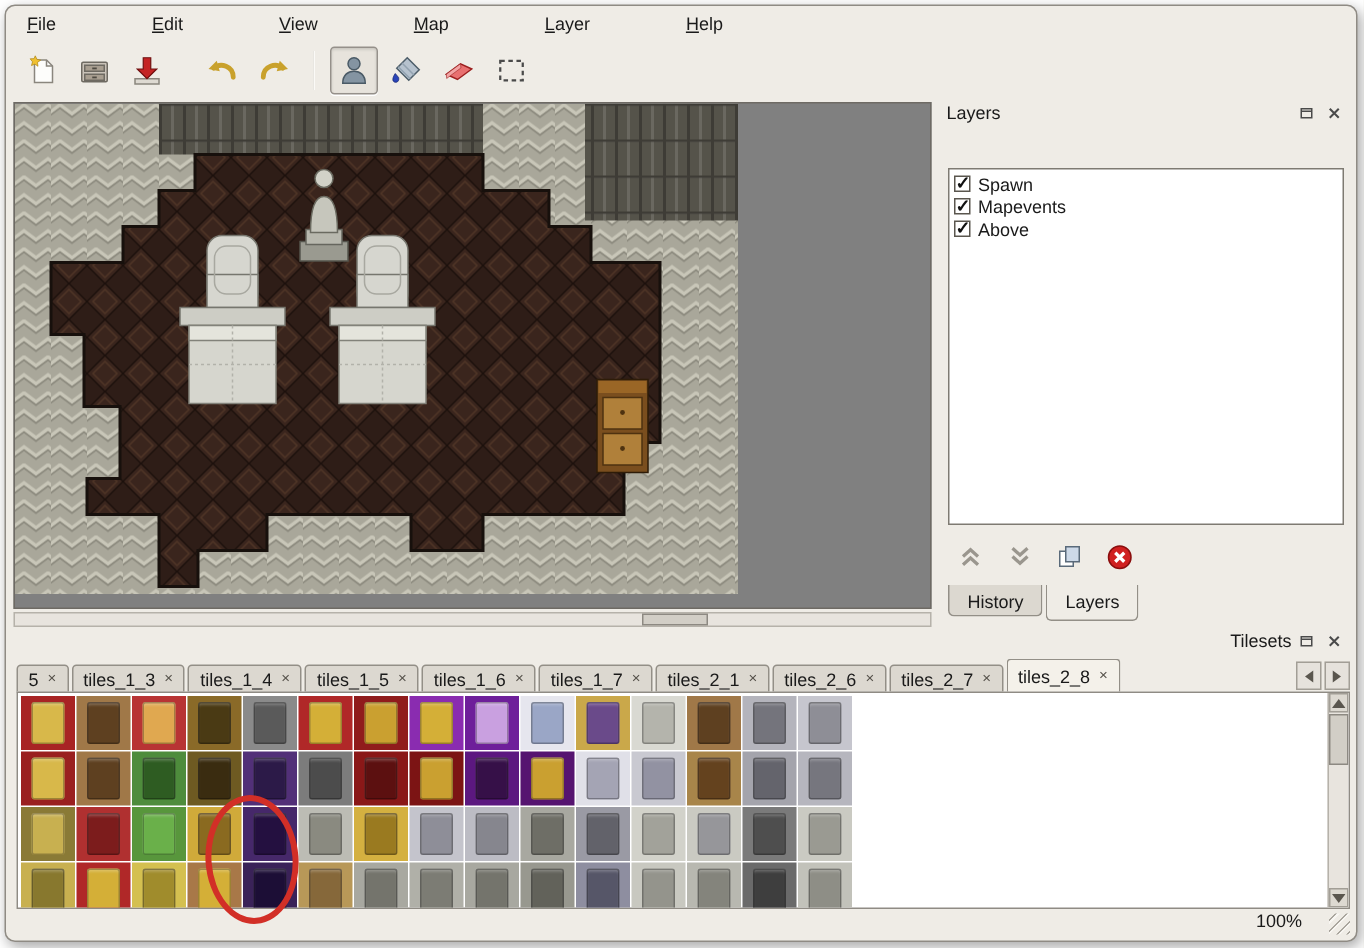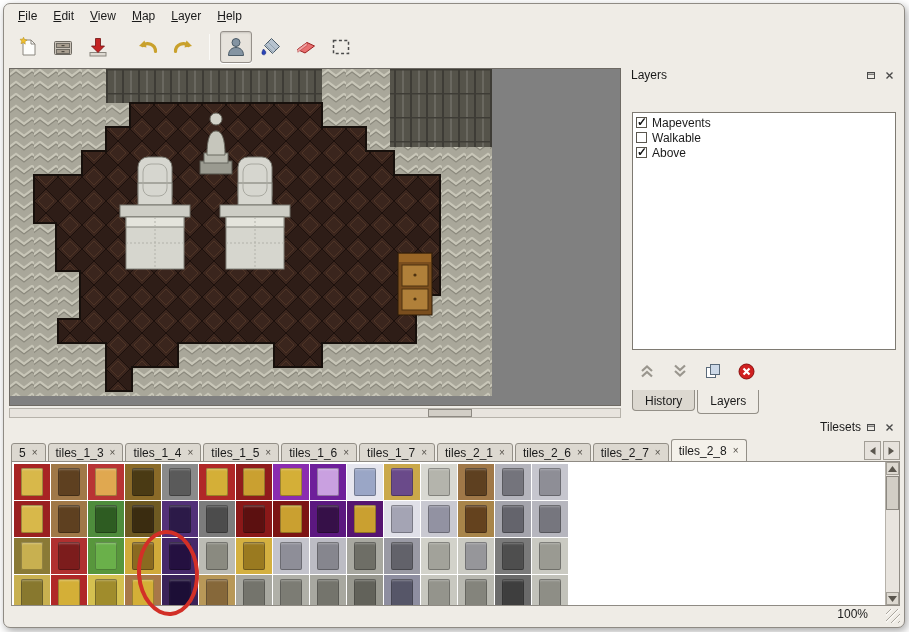--- a/index.html
+++ b/index.html
@@ -10,7 +10,7 @@
     box-shadow: 2px 3px 9px rgba(0,0,0,.35); overflow: hidden; }
 
   
-  .menubar { display: flex; align-items: center; height: 24px; padding: 0 6px; }
+  .menubar { display: flex; align-items: center; height: 24px; padding: 0 6px; gap: 48px; }
   .menu-item { padding: 3px 8px; cursor: default; border-radius: 2px; }
   .menu-item u { text-decoration: underline; }
 

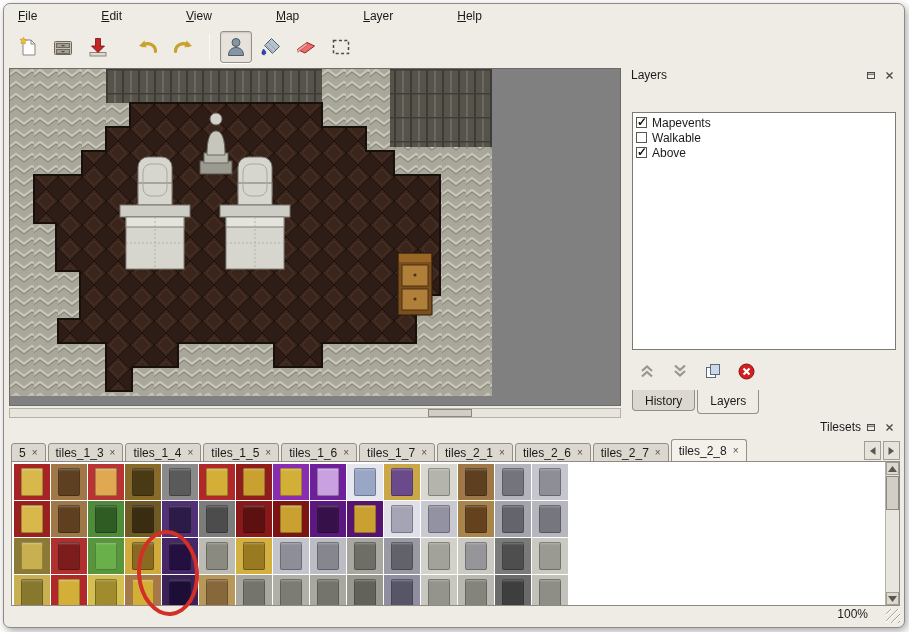--- a/index.html
+++ b/index.html
@@ -285,6 +285,10 @@
     <div class="layer-list" id="layer-list">
         <div class="layer-row">
           <span class="cb checked"></span>
+          <span class="layer-label">Spawn</span>
+        </div>
+        <div class="layer-row">
+          <span class="cb checked"></span>
           <span class="layer-label">Mapevents</span>
         </div>
         <div class="layer-row">

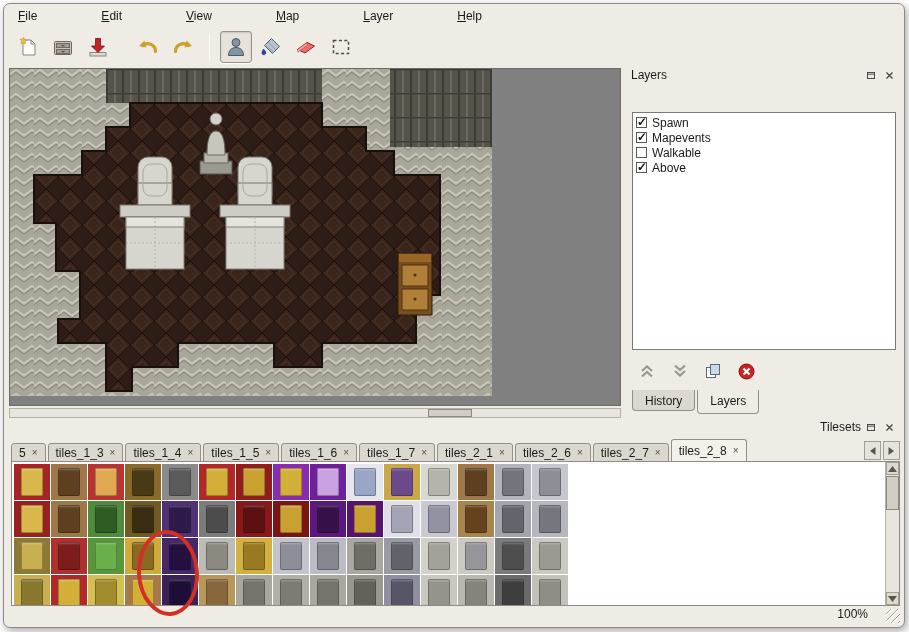--- a/index.html
+++ b/index.html
@@ -292,10 +292,6 @@
           <span class="layer-label">Mapevents</span>
         </div>
         <div class="layer-row">
-          <span class="cb"></span>
-          <span class="layer-label">Walkable</span>
-        </div>
-        <div class="layer-row">
           <span class="cb checked"></span>
           <span class="layer-label">Above</span>
         </div>

